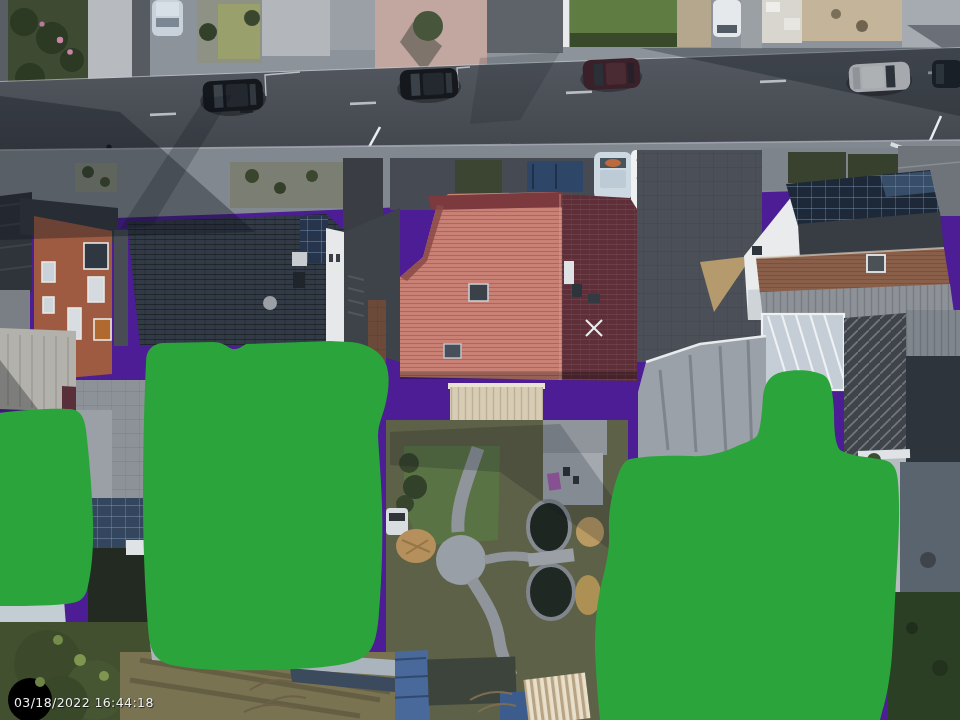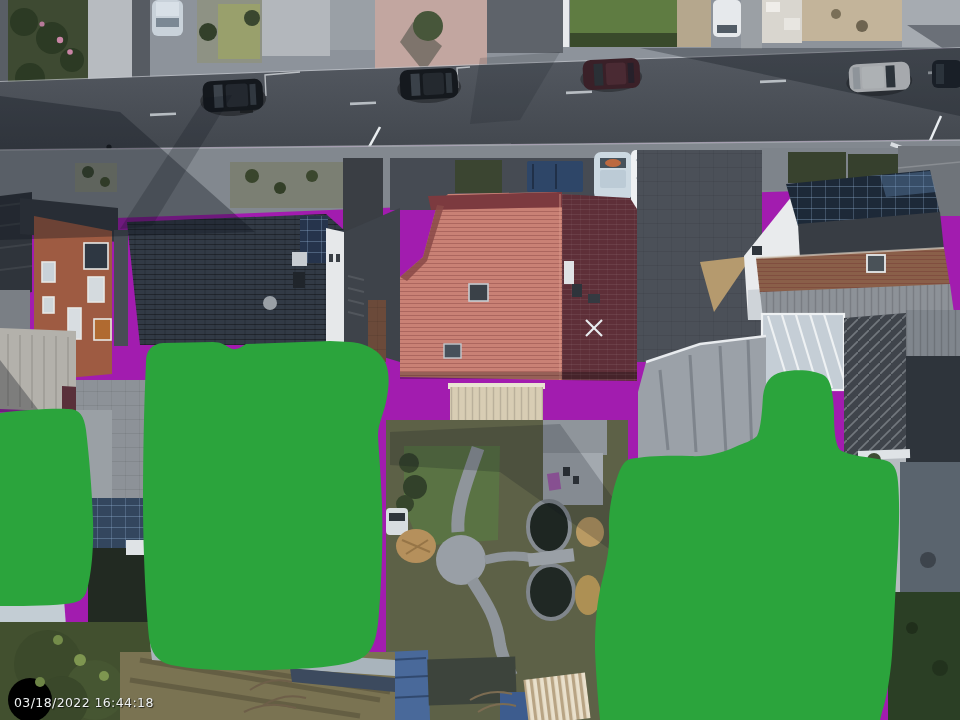--- a/index.html
+++ b/index.html
@@ -4,7 +4,7 @@
 <style>
   html,body{margin:0;padding:0;background:#222;}
   .scene{position:relative;width:960px;height:720px;overflow:hidden;
-         font-family:"DejaVu Sans",sans-serif;background:#a21caf;}
+         font-family:"DejaVu Sans",sans-serif;background:#4c1d95;}
   .scene svg{position:absolute;left:0;top:0;display:block;}
   .timestamp{position:absolute;left:14px;top:695px;font-size:12.5px;
              letter-spacing:.4px;color:#eef1f2;

